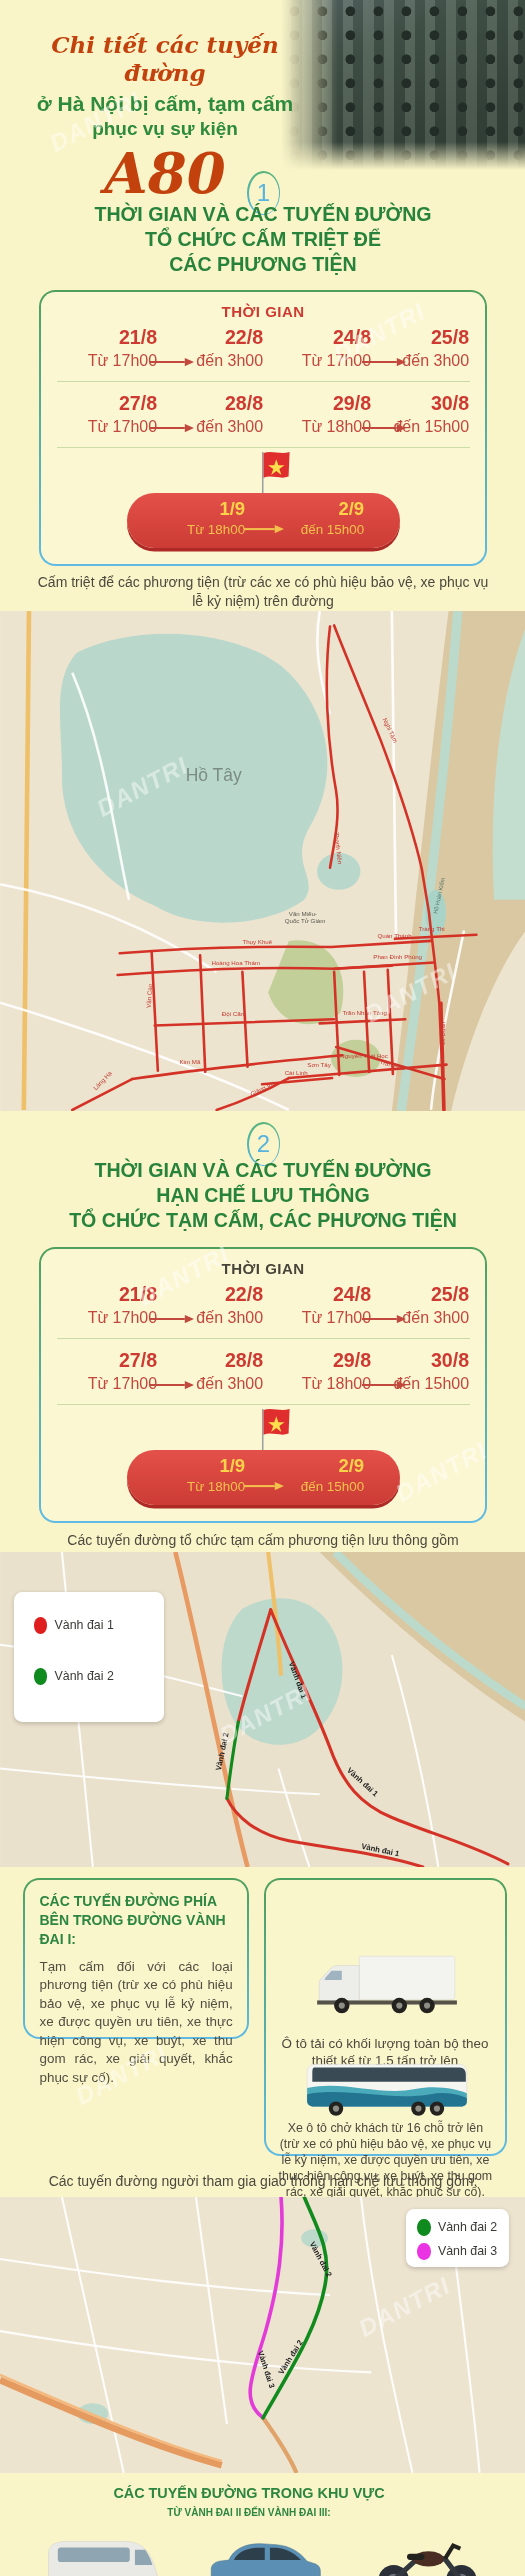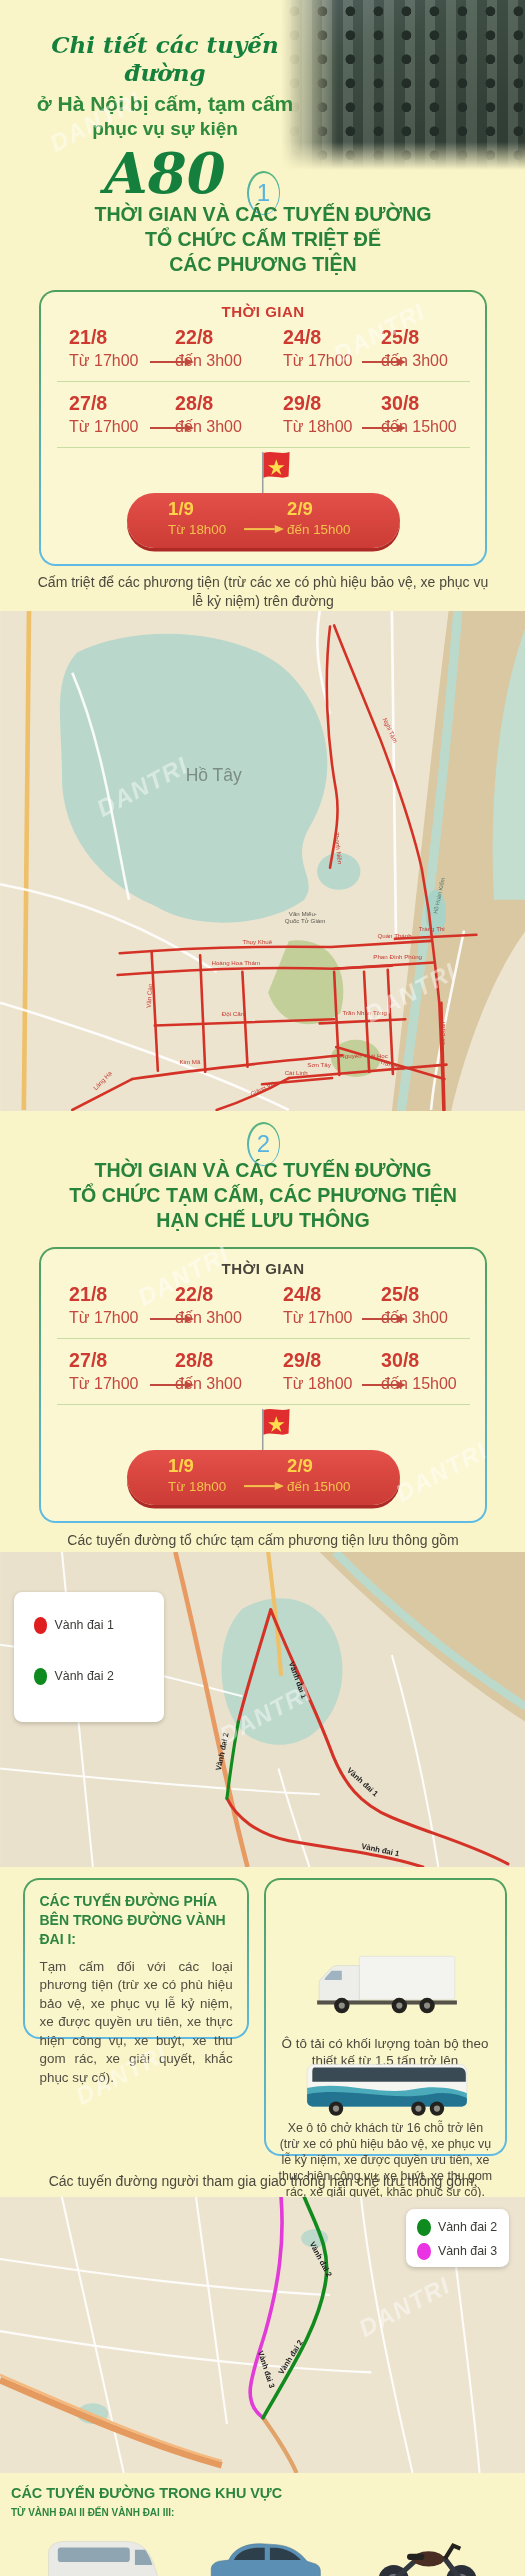--- a/index.html
+++ b/index.html
@@ -17,7 +17,7 @@
        repeating-linear-gradient(90deg,rgba(86,99,88,.65) 0 10.3px,rgba(47,60,51,.65) 10.3px 20.6px),
        linear-gradient(160deg,#8fa1b0 0%,#5c6f63 30%,#39473f 70%,#2b372f 100%);
      background-size:auto,auto,28px 24px,auto,auto;}
-  .script{font-family:"DejaVu Serif",serif;font-style:italic;color:#15803d;font-weight:bold;}
+  .script{font-family:"DejaVu Serif",serif;font-style:italic;color:#c2410c;font-weight:bold;}
   .hline{font-weight:bold;color:#2E8B3D;}
   .sec-title{font-weight:bold;color:#27823B;text-align:center;font-size:19.6px;line-height:25px;white-space:nowrap;}
   .badge{width:30px;height:41px;border-radius:50%;padding:1.5px;background:linear-gradient(180deg,#55B379,#57B5E6);}

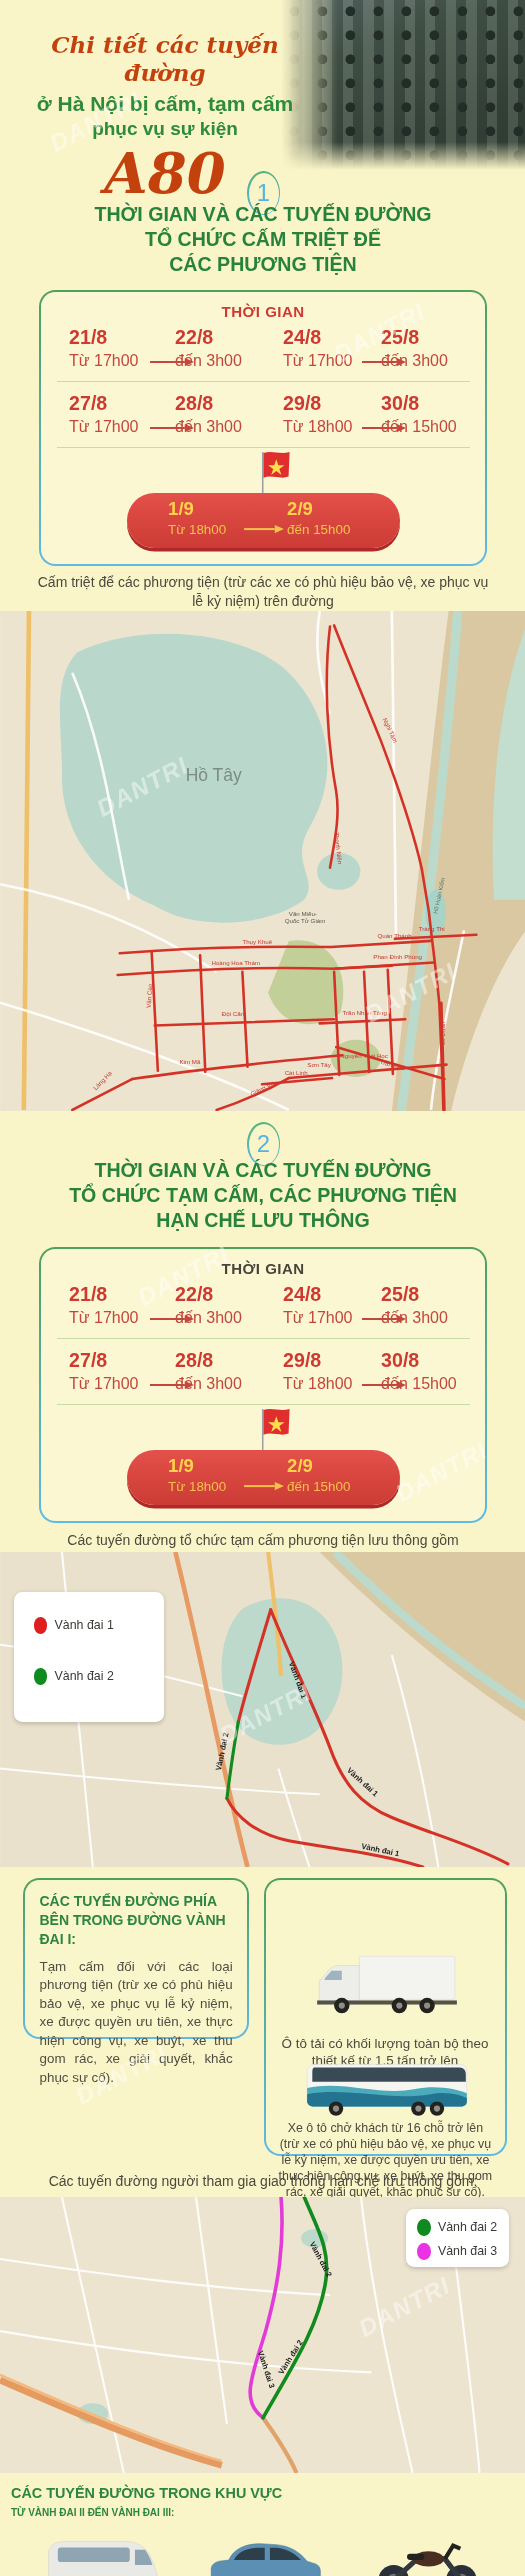--- a/index.html
+++ b/index.html
@@ -29,7 +29,7 @@
   .thead{width:100%;text-align:center;font-weight:bold;font-size:15px;letter-spacing:0.5px;}
   .thead-red{color:#CE3A31;}
   .thead-dark{color:#47443A;}
-  .cell{text-align:left;}
+  .cell{text-align:right;}
   .date{color:#CE3A31;font-weight:bold;font-size:19.6px;line-height:20.6px;}
   .time{color:#C2473D;font-size:16px;line-height:17.5px;margin-top:4.1px;}
   .divider{position:absolute;left:15.5px;right:15.5px;height:1px;background:#C9DCA4;}

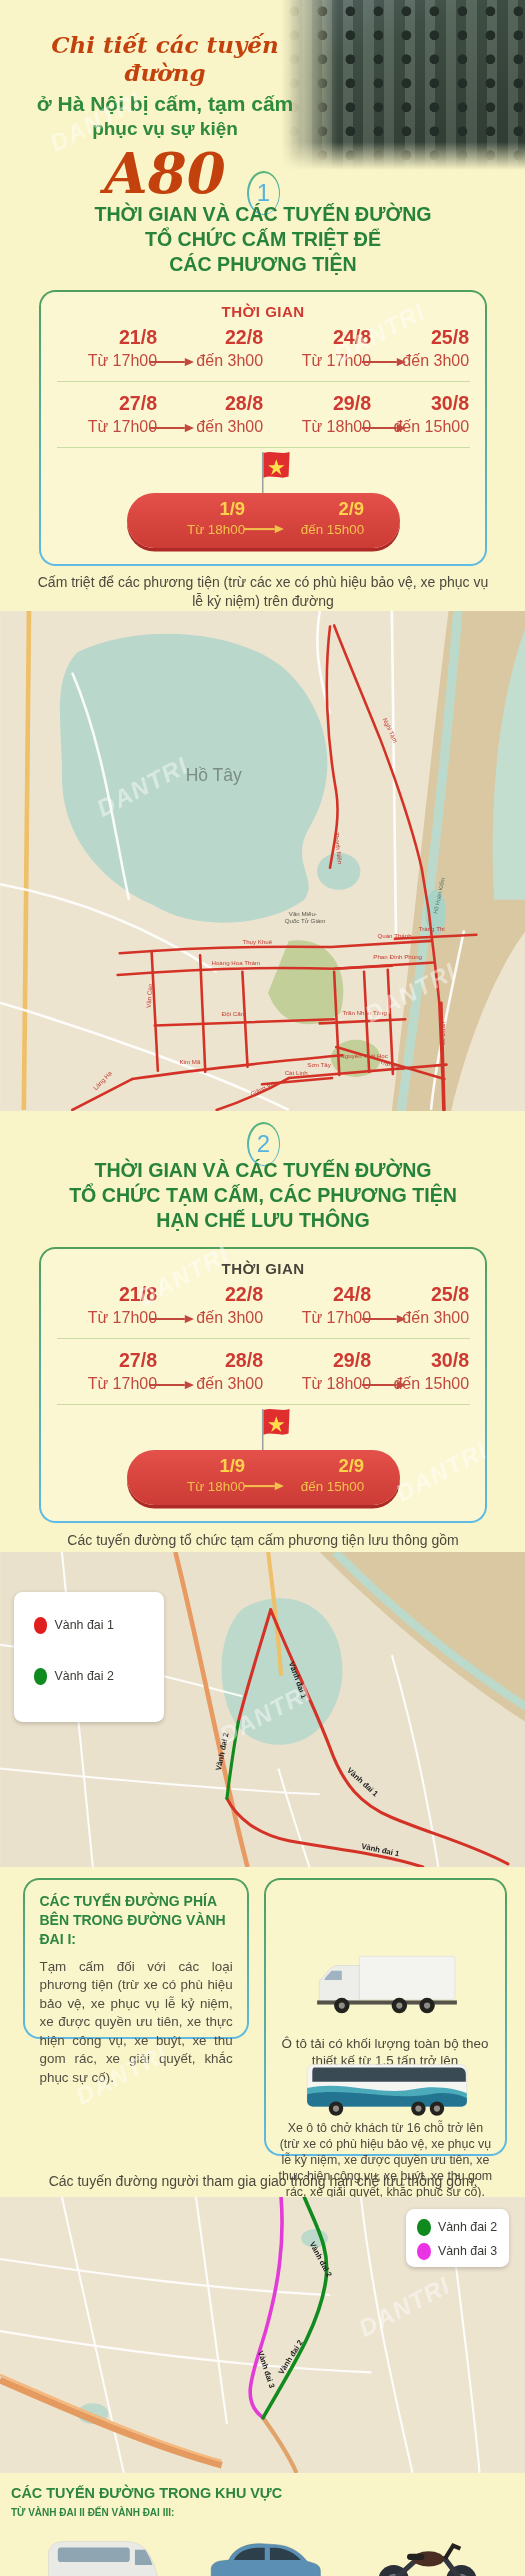--- a/index.html
+++ b/index.html
@@ -232,8 +232,8 @@
   </div>
   <div class="abs sec-title" style="left:0;top:1158px;width:526px">
     <div>THỜI GIAN VÀ CÁC TUYẾN ĐƯỜNG</div>
+    <div>HẠN CHẾ LƯU THÔNG</div>
     <div>TỔ CHỨC TẠM CẤM, CÁC PHƯƠNG TIỆN</div>
-    <div>HẠN CHẾ LƯU THÔNG</div>
   </div>
 
   <div class="abs gwrap" style="left:39px;top:1247px;width:444px;height:272px">

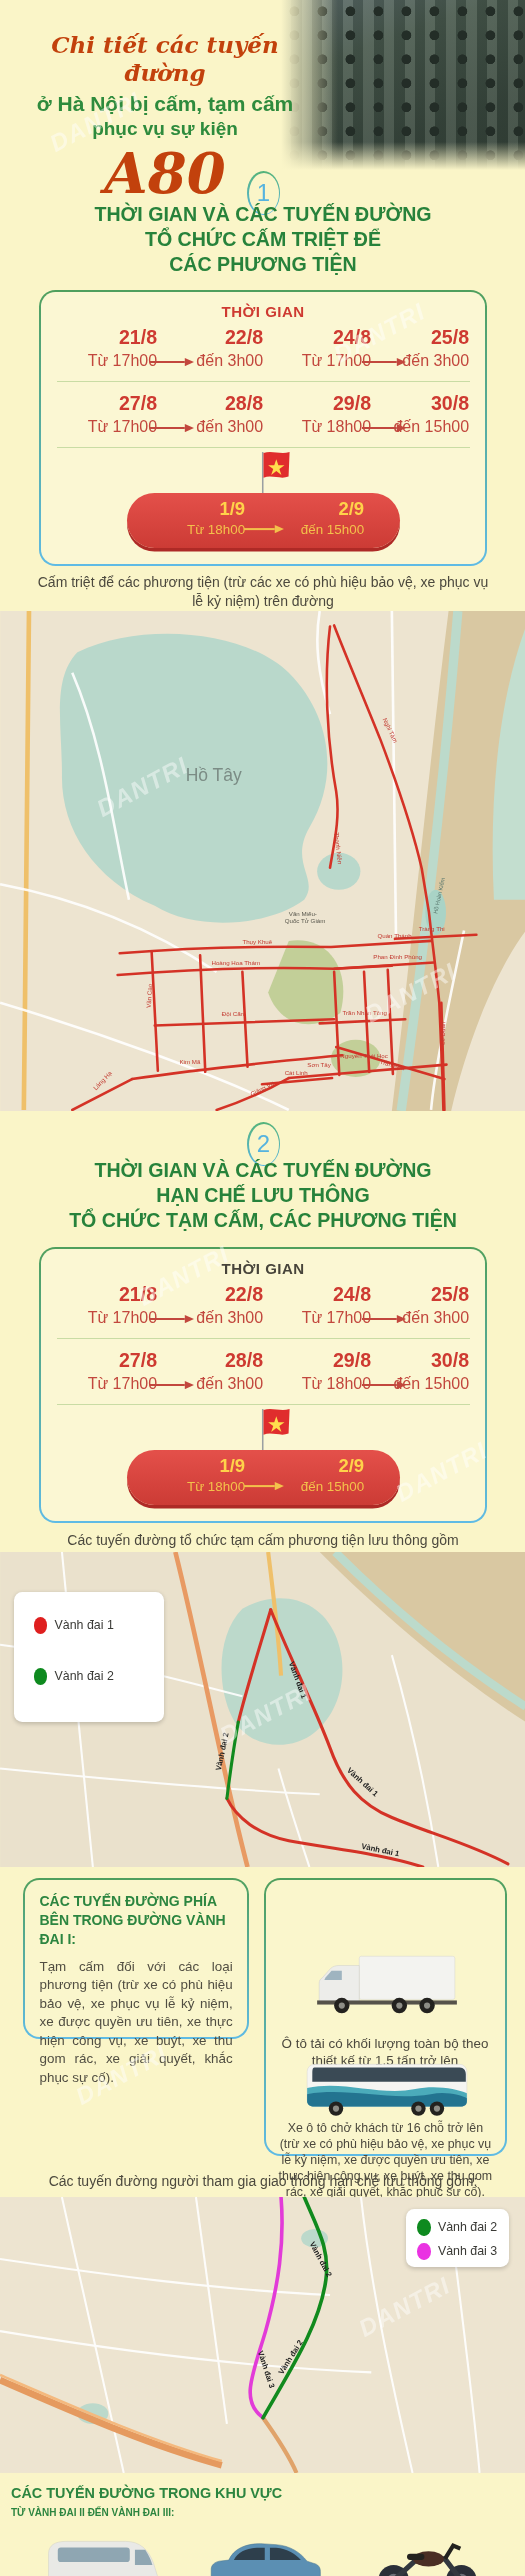--- a/index.html
+++ b/index.html
@@ -423,7 +423,7 @@
     </div>
   </div>
 
-  <div class="abs" style="left:11px;top:2484px;width:498px;text-align:left">
+  <div class="abs" style="left:0;top:2484px;width:498px;text-align:center">
     <div class="gbox-title" style="font-size:14.4px">CÁC TUYẾN ĐƯỜNG TRONG KHU VỰC</div>
     <div class="gbox-title" style="font-size:10px">TỪ VÀNH ĐAI II ĐẾN VÀNH ĐAI III:</div>
   </div>

